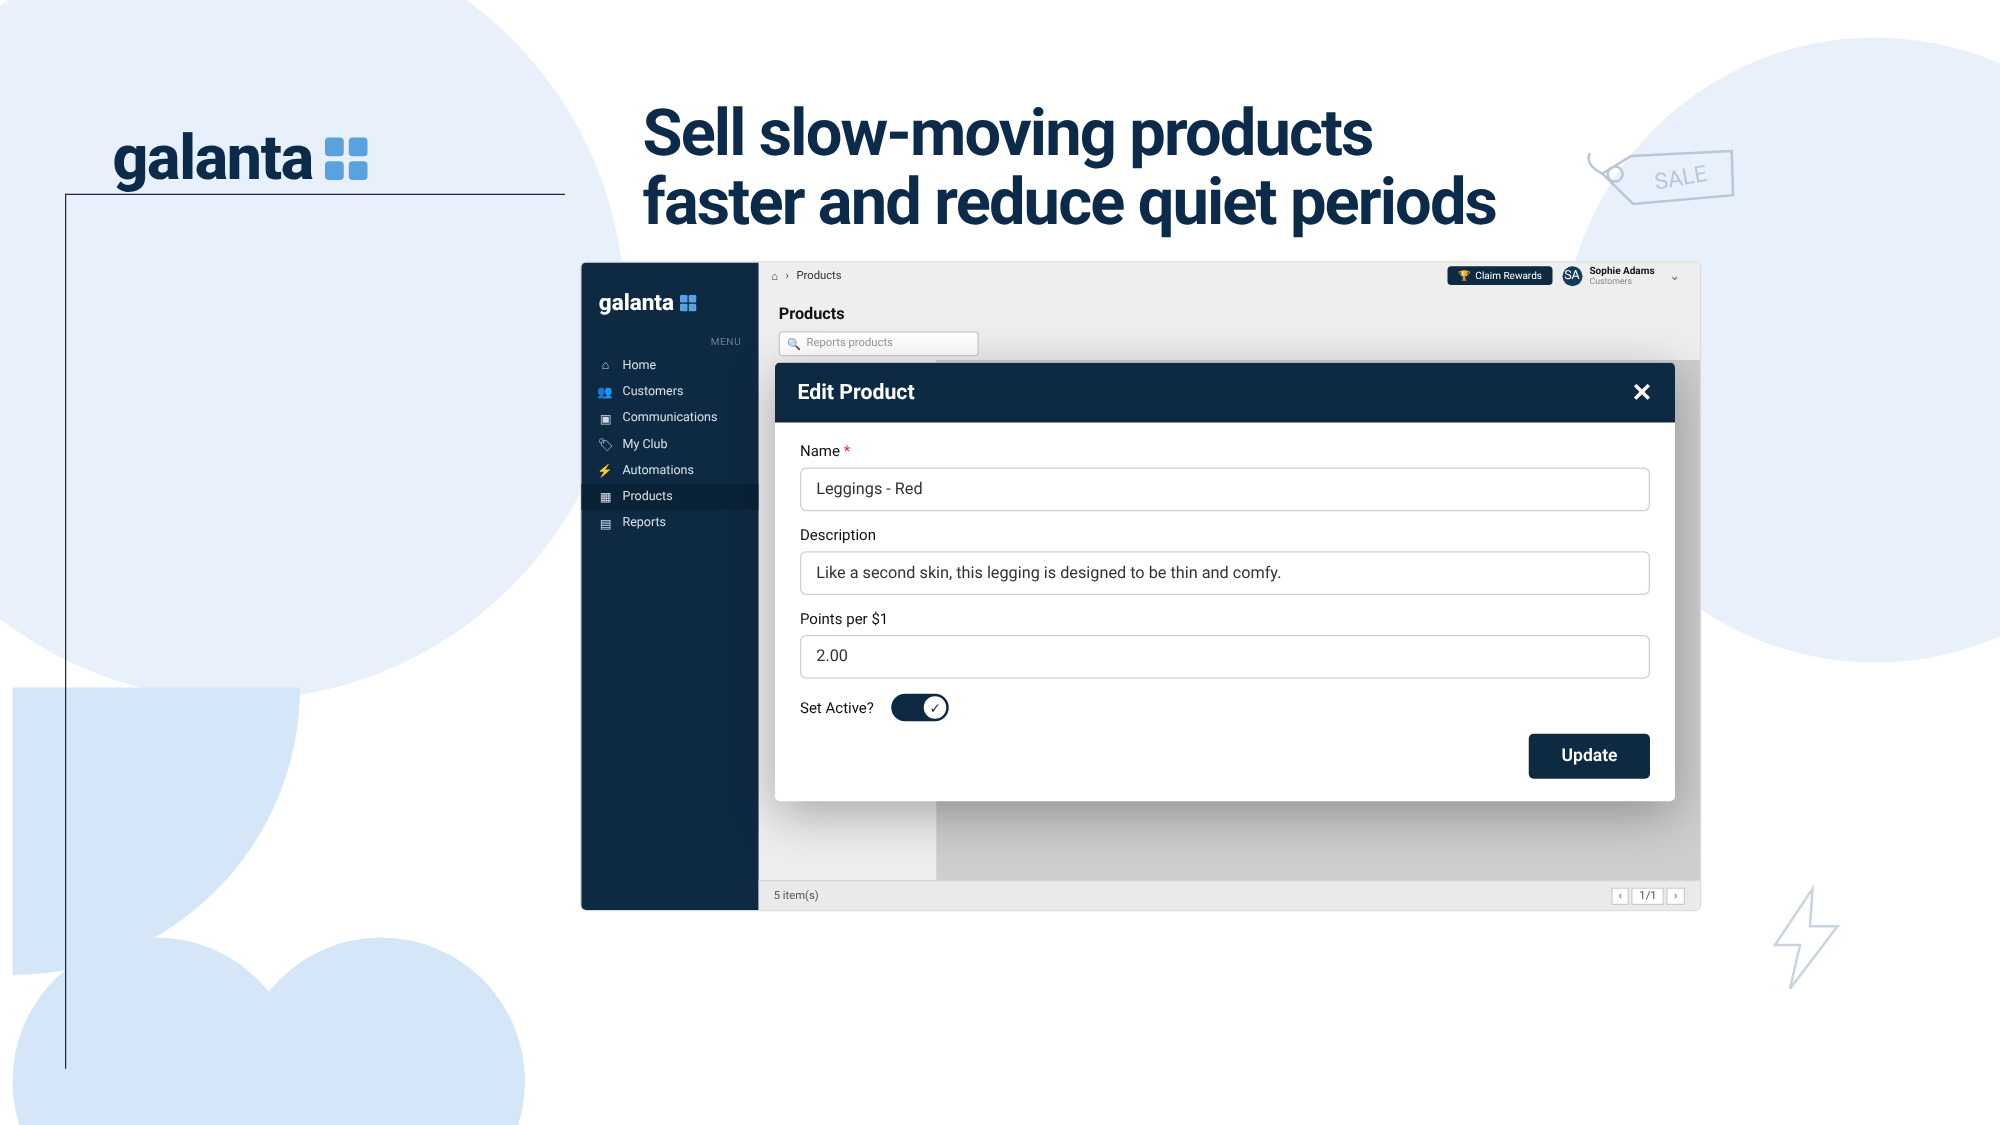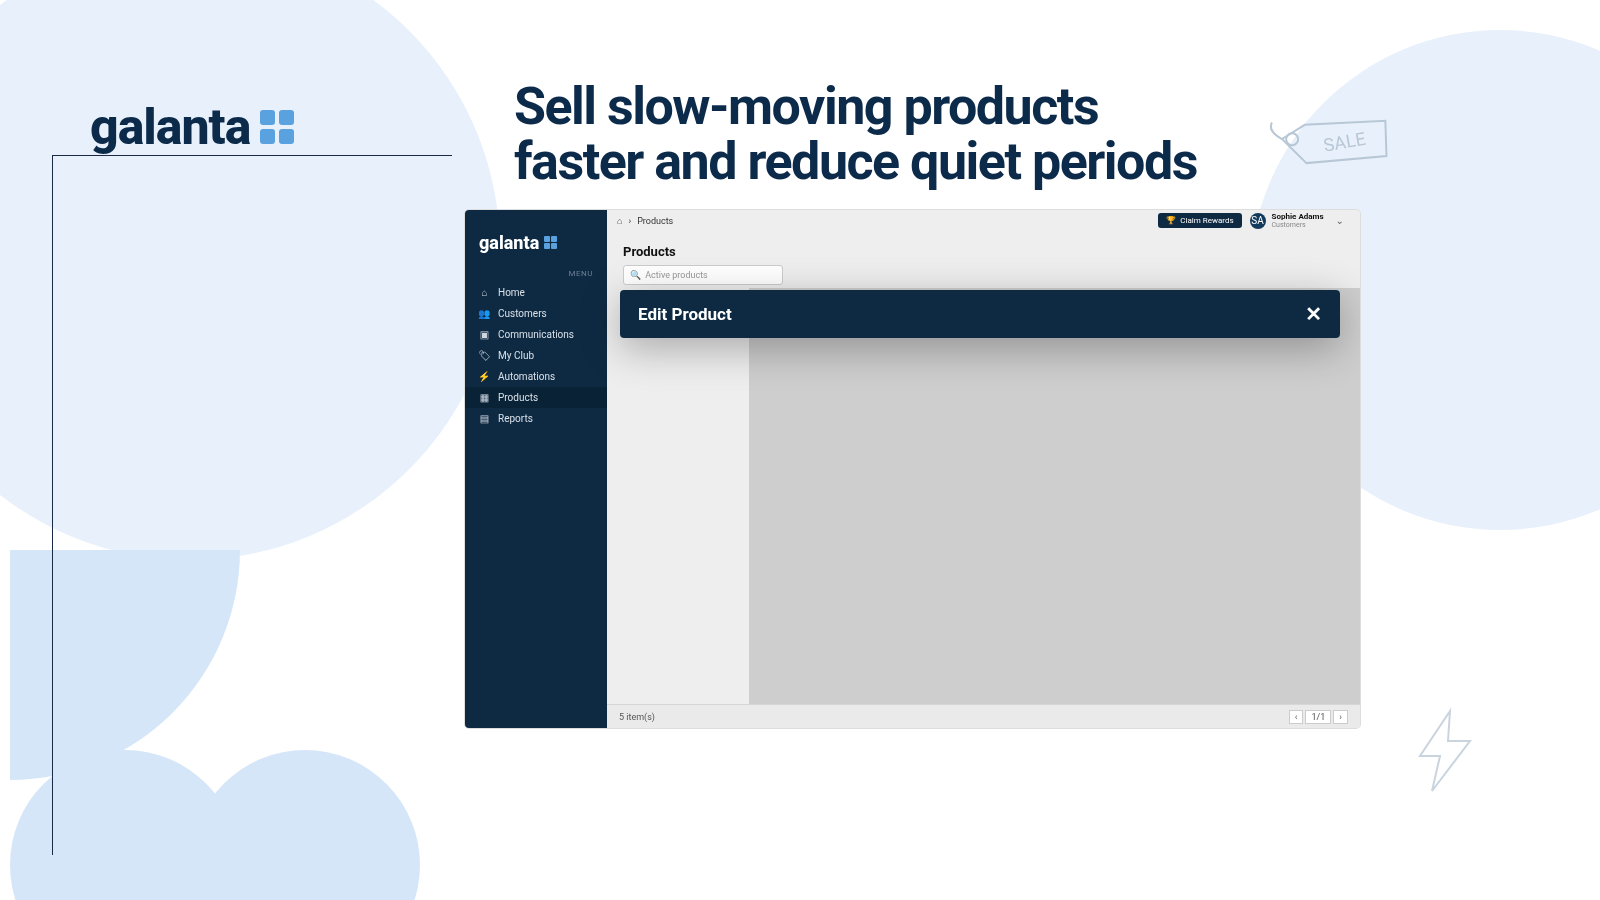--- a/index.html
+++ b/index.html
@@ -171,7 +171,7 @@
       <h3>Products</h3>
       <div class="search-box">
         <span>🔍</span>
-        <span>Active products</span>
+        <span>Reports products</span>
       </div>
     </div>
 

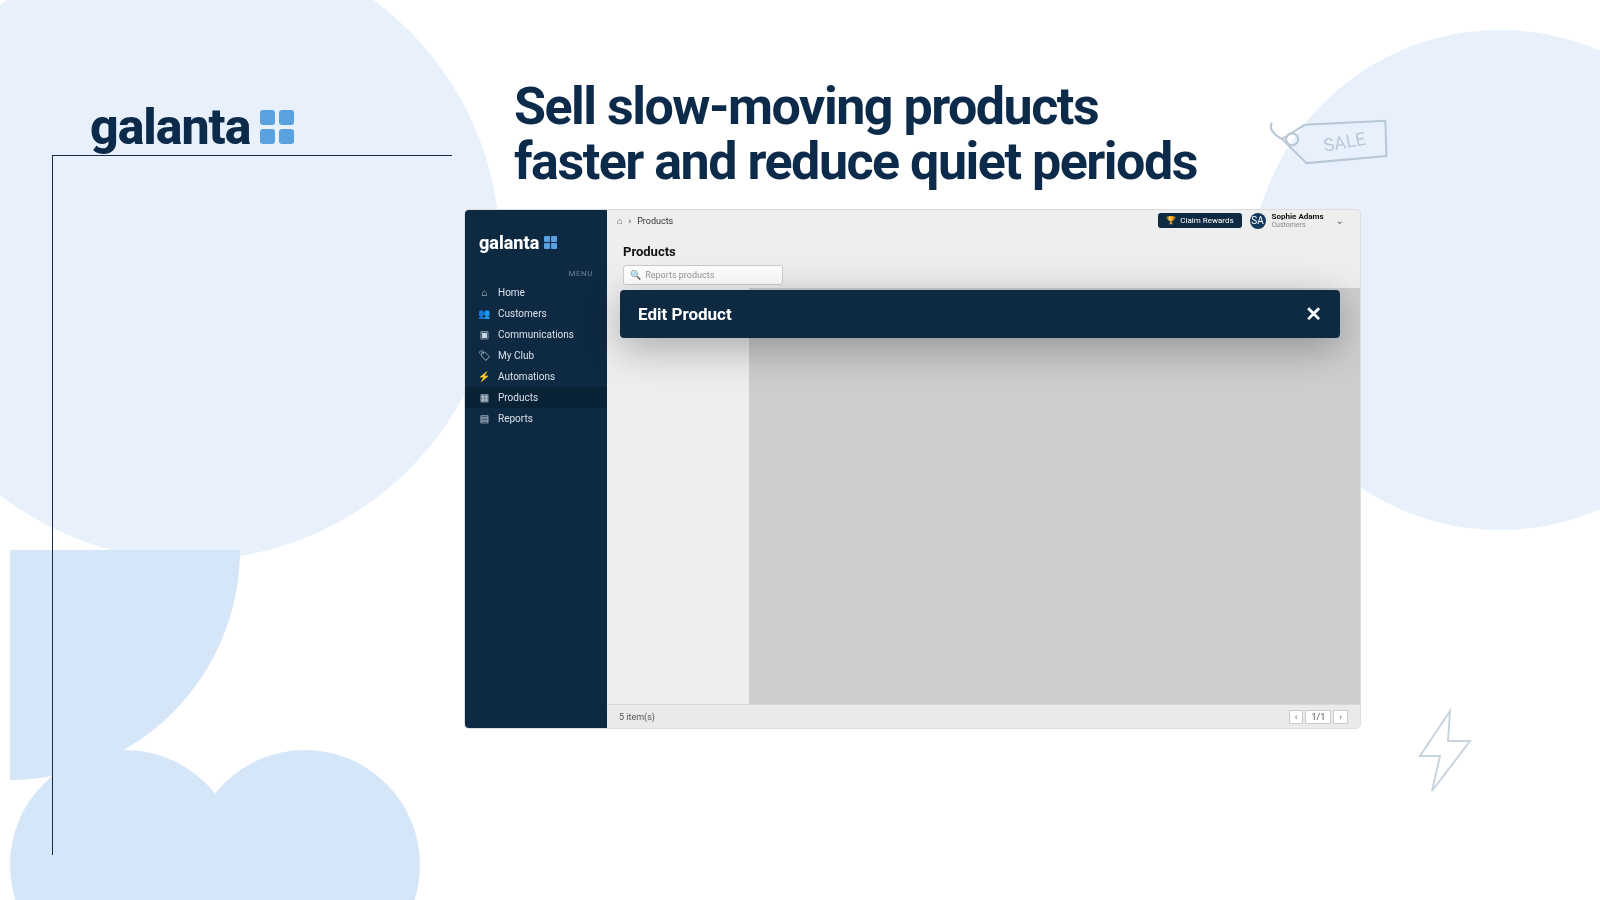--- a/index.html
+++ b/index.html
@@ -192,6 +192,29 @@
       <h2>Edit Product</h2>
       <span class="modal-close">✕</span>
     </div>
+    <div class="modal-bd">
+      <label class="fld-label">
+        <span>Name</span> <span class="req">*</span>
+      </label>
+      <input class="fld-input" value="Leggings - Red" style="">
+
+      <label class="fld-label">Description</label>
+      <input class="fld-input" value="Like a second skin, this legging is designed to be thin and comfy." style="">
+
+      <label class="fld-label">Points per $1</label>
+      <input class="fld-input" value="2.00" style="">
+
+      <div class="toggle-row">
+        <label class="fld-label" style="margin:0">Set Active?</label>
+        <div class="toggle">
+          <div class="knob">✓</div>
+        </div>
+      </div>
+
+      <div class="modal-actions">
+        <button class="btn-primary">Update</button>
+      </div>
+    </div>
   </div>
 
 </div>

